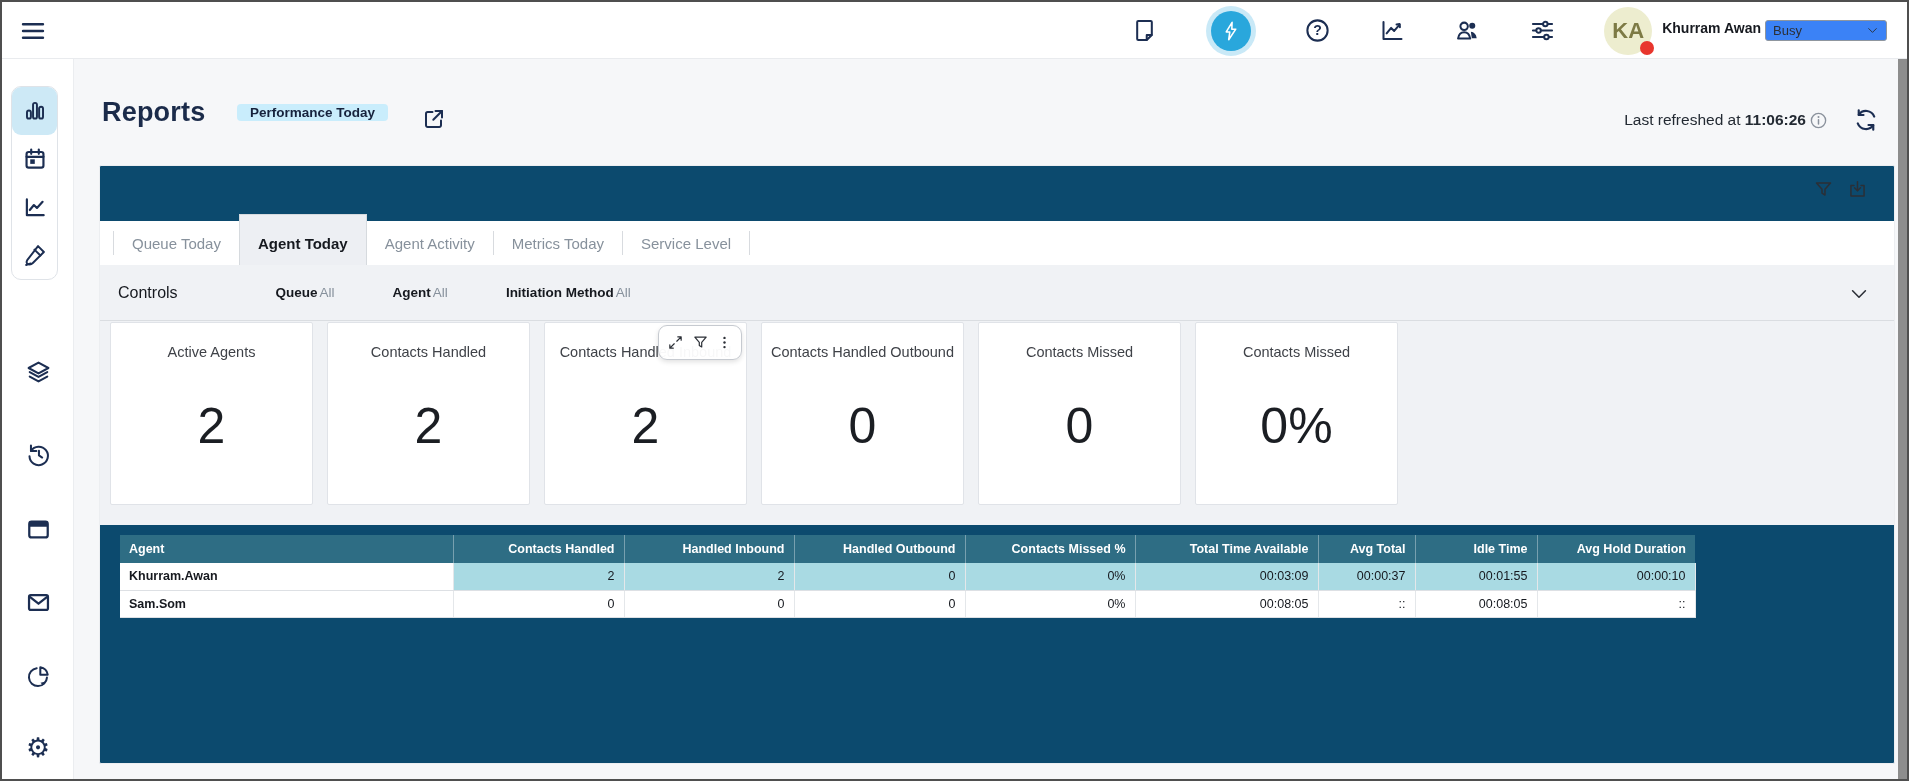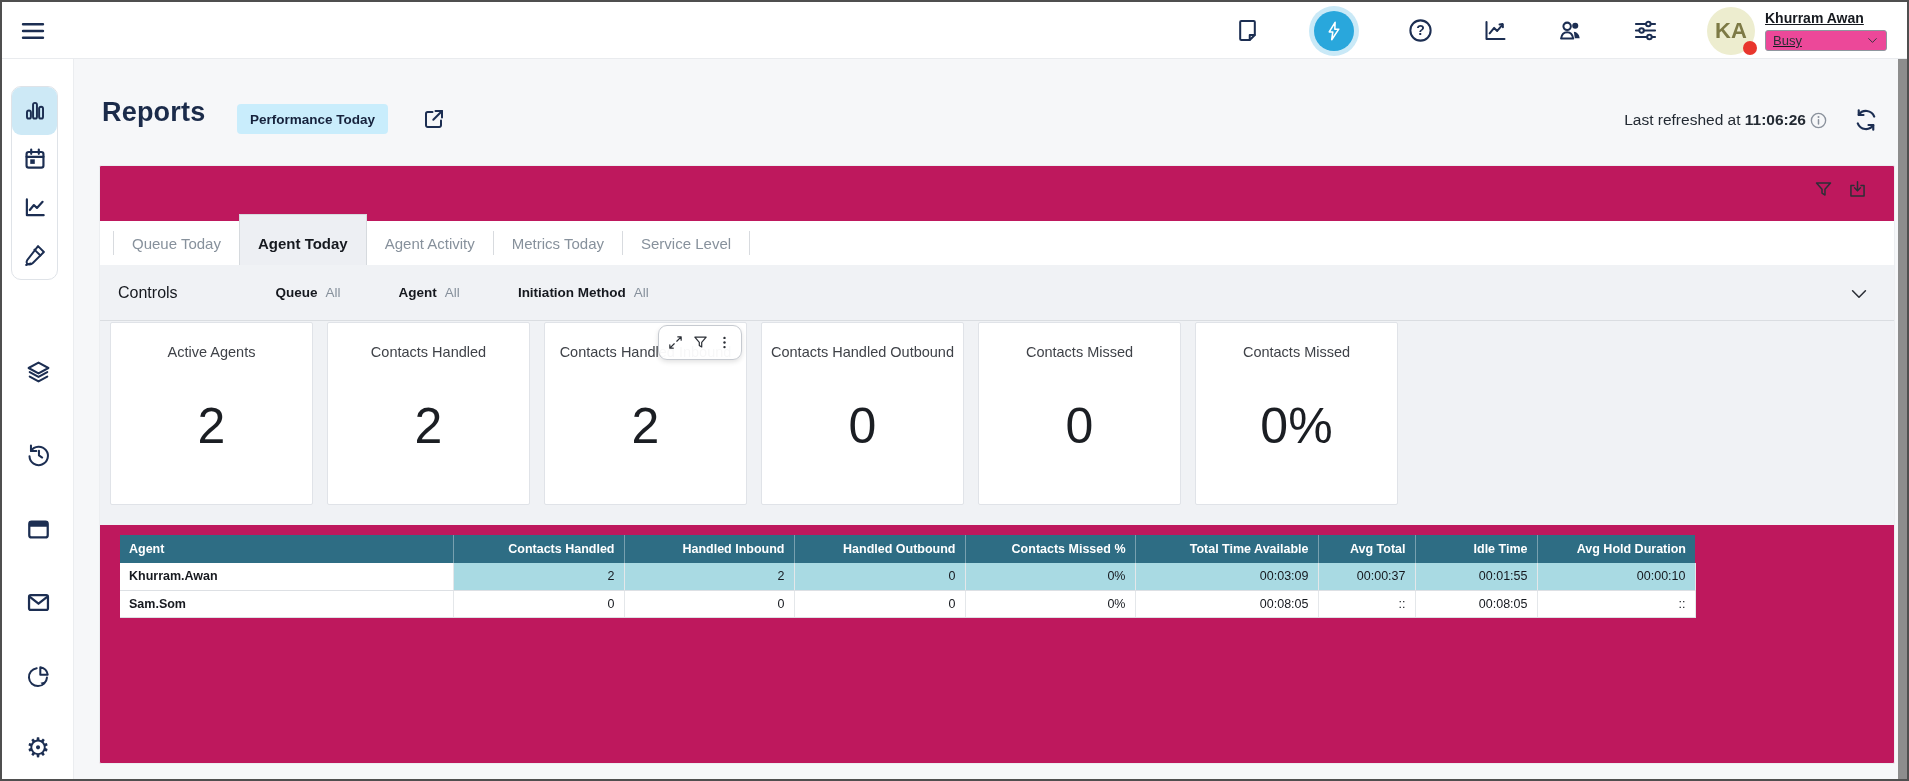--- a/index.html
+++ b/index.html
@@ -21,7 +21,7 @@
   .user-block { display:flex; align-items:center; gap:10px; }
   .avatar { position:relative; width:48px; height:48px; border-radius:50%; background:#ededcf; display:flex; align-items:center; justify-content:center; font-weight:700; font-size:22px; color:#7d7a45; cursor:pointer; }
   .status-dot { position:absolute; right:-2px; bottom:0; width:14px; height:14px; border-radius:50%; background:#e8362d; }
-  .user-col { display:flex; flex-direction:column; gap:4px;text-decoration:underline; }
+  .user-col { display:flex; gap:4px; }
   .user-name { font-weight:700; font-size:14px; color:#16191f; }
   .status-select { width:122px; height:21px; border:1px solid #8f969e; border-radius:3px; background:#ec4899; display:flex; align-items:center; justify-content:space-between; padding:0 7px; font-size:13px; color:#2b2f36; cursor:pointer; }
 

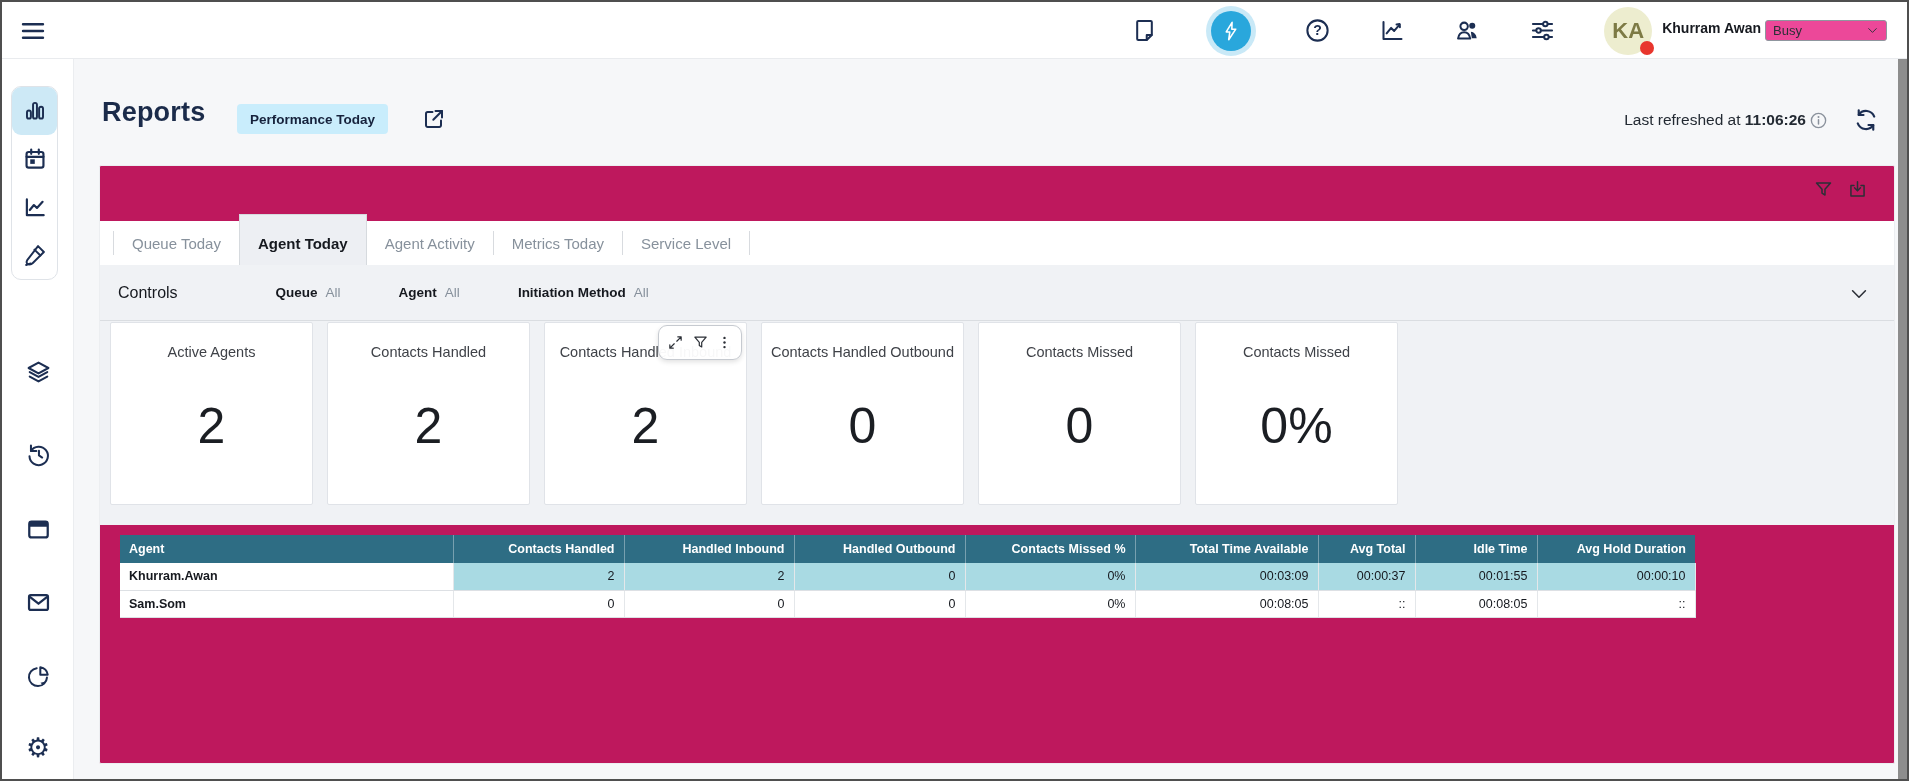--- a/index.html
+++ b/index.html
@@ -23,7 +23,7 @@
   .status-dot { position:absolute; right:-2px; bottom:0; width:14px; height:14px; border-radius:50%; background:#e8362d; }
   .user-col { display:flex; gap:4px; }
   .user-name { font-weight:700; font-size:14px; color:#16191f; }
-  .status-select { width:122px; height:21px; border:1px solid #8f969e; border-radius:3px; background:#ec4899; display:flex; align-items:center; justify-content:space-between; padding:0 7px; font-size:13px; color:#2b2f36; cursor:pointer; }
+  .status-select { width:122px; height:21px; border:1px solid #8f969e; border-radius:3px; background:#3b82f6; display:flex; align-items:center; justify-content:space-between; padding:0 7px; font-size:13px; color:#2b2f36; cursor:pointer; }
 
   
   .sidebar { position:absolute; left:0; top:57px; width:72px; height:724px; background:#fff; border-right:1px solid #ebedf0; z-index:4; }

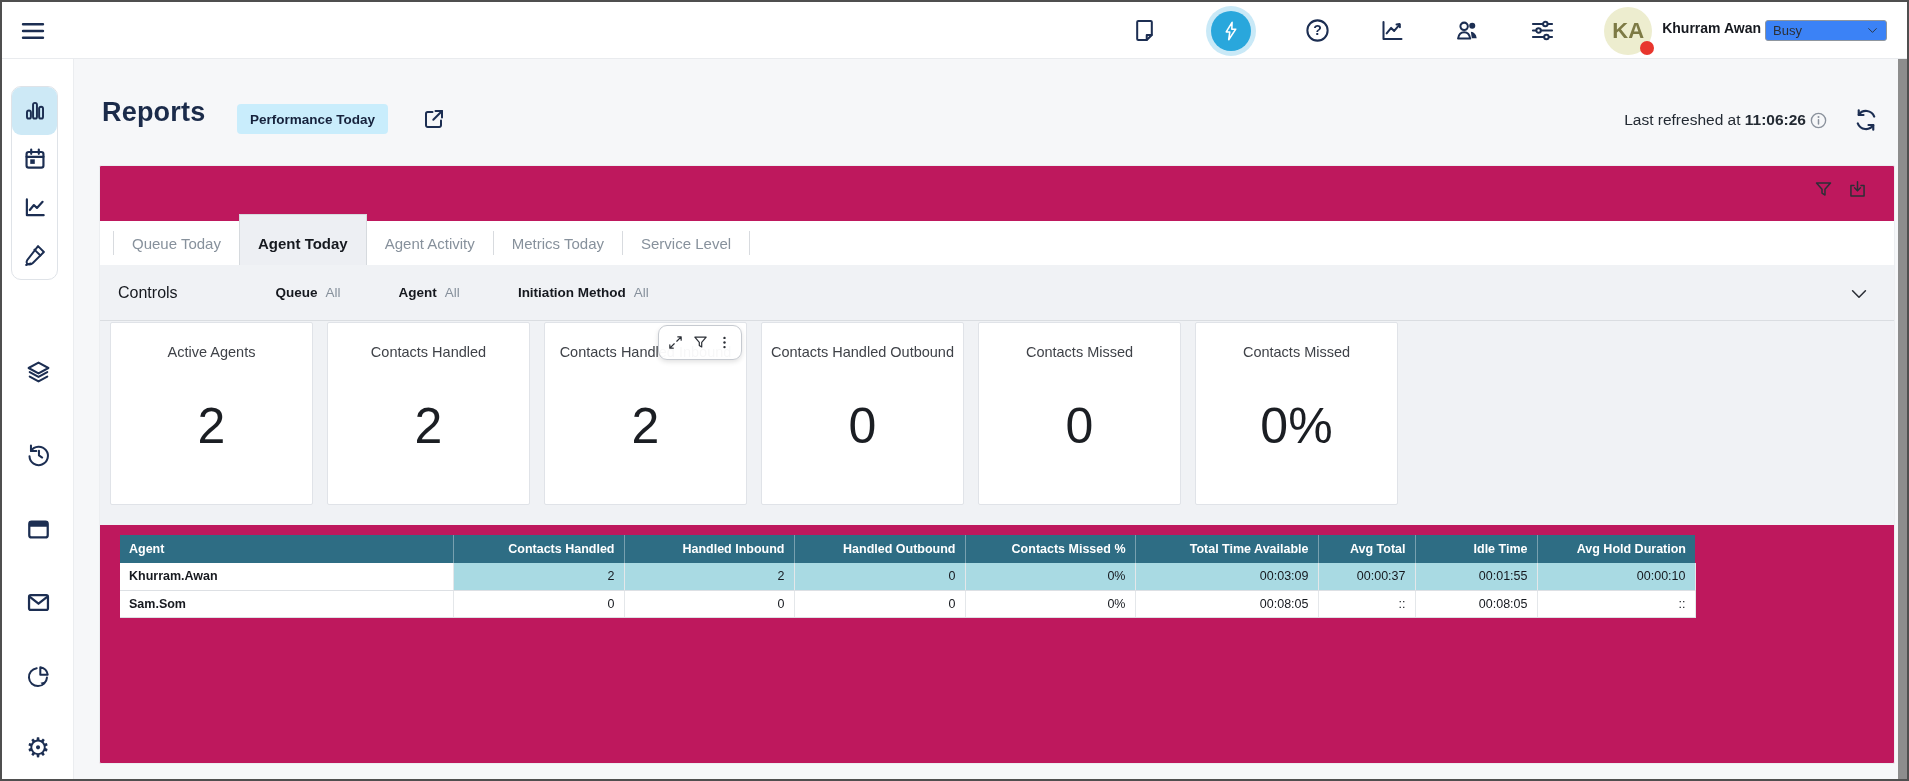--- a/index.html
+++ b/index.html
@@ -36,7 +36,7 @@
   
   .page-head { position:absolute; left:72px; top:57px; right:0; height:106px; }
   .page-title { position:absolute; left:28px; top:38px; font-size:27px; font-weight:800; color:#1b2b4a; letter-spacing:.2px; }
-  .page-badge { position:absolute; left:163px; top:45px; height:30px; background:#c9edfc; border-radius:4px; display:flex; align-items:center; padding:0 13px; font-size:13.5px; font-weight:700; color:#16223c; }
+  .page-badge { position:absolute; left:163px; top:45px; height:17px; background:#c9edfc; border-radius:4px; display:flex; align-items:center; padding:0 13px; font-size:13.5px; font-weight:700; color:#16223c; }
   .ext-link { position:absolute; left:348px; top:48px; width:24px; height:24px; cursor:pointer; }
   .refresh-cluster { position:absolute; right:28px; top:48px; display:flex; align-items:center; gap:3px; }
   .refreshed-text { font-size:15.5px; color:#232a33; }

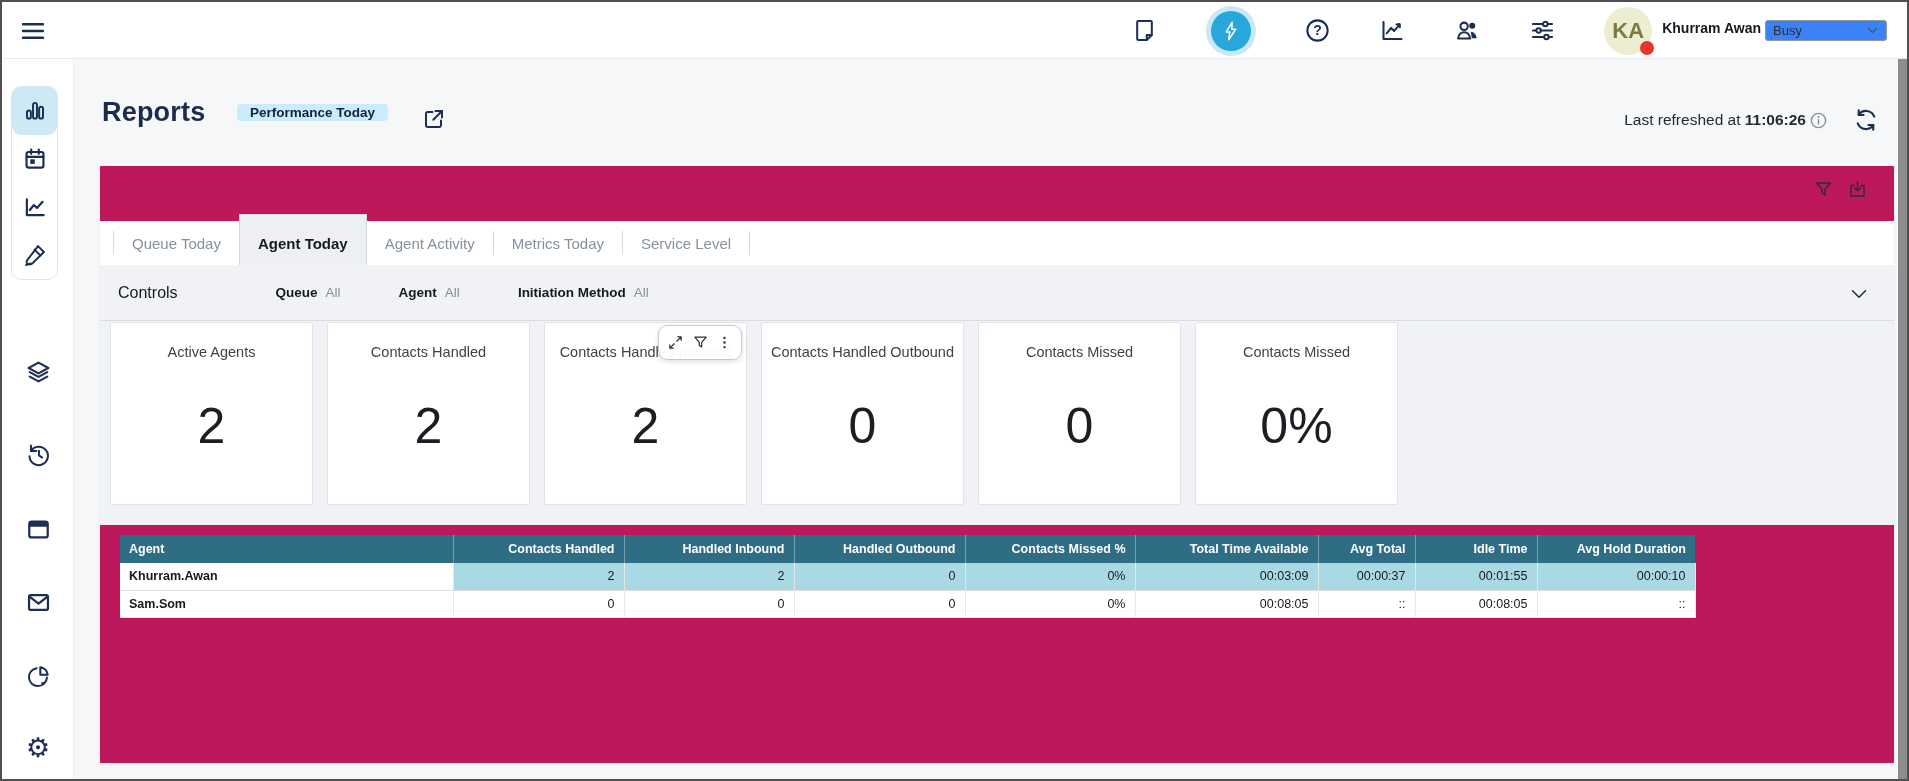--- a/index.html
+++ b/index.html
@@ -44,7 +44,7 @@
   .refresh-btn { margin-left:22px; width:26px; height:26px; cursor:pointer; }
 
   
-  .panel { position:absolute; left:97px; top:163px; width:1796px; height:599px; background:#be185d; border:1px solid #eceef1; border-radius:2px; }
+  .panel { position:absolute; left:97px; top:163px; width:1796px; height:599px; background:#0c4a6e; border:1px solid #eceef1; border-radius:2px; }
   .panel-tools { position:absolute; right:26px; top:13px; display:flex; gap:13px; }
   .panel-tools .pt { width:21px; height:21px; cursor:pointer; }
 

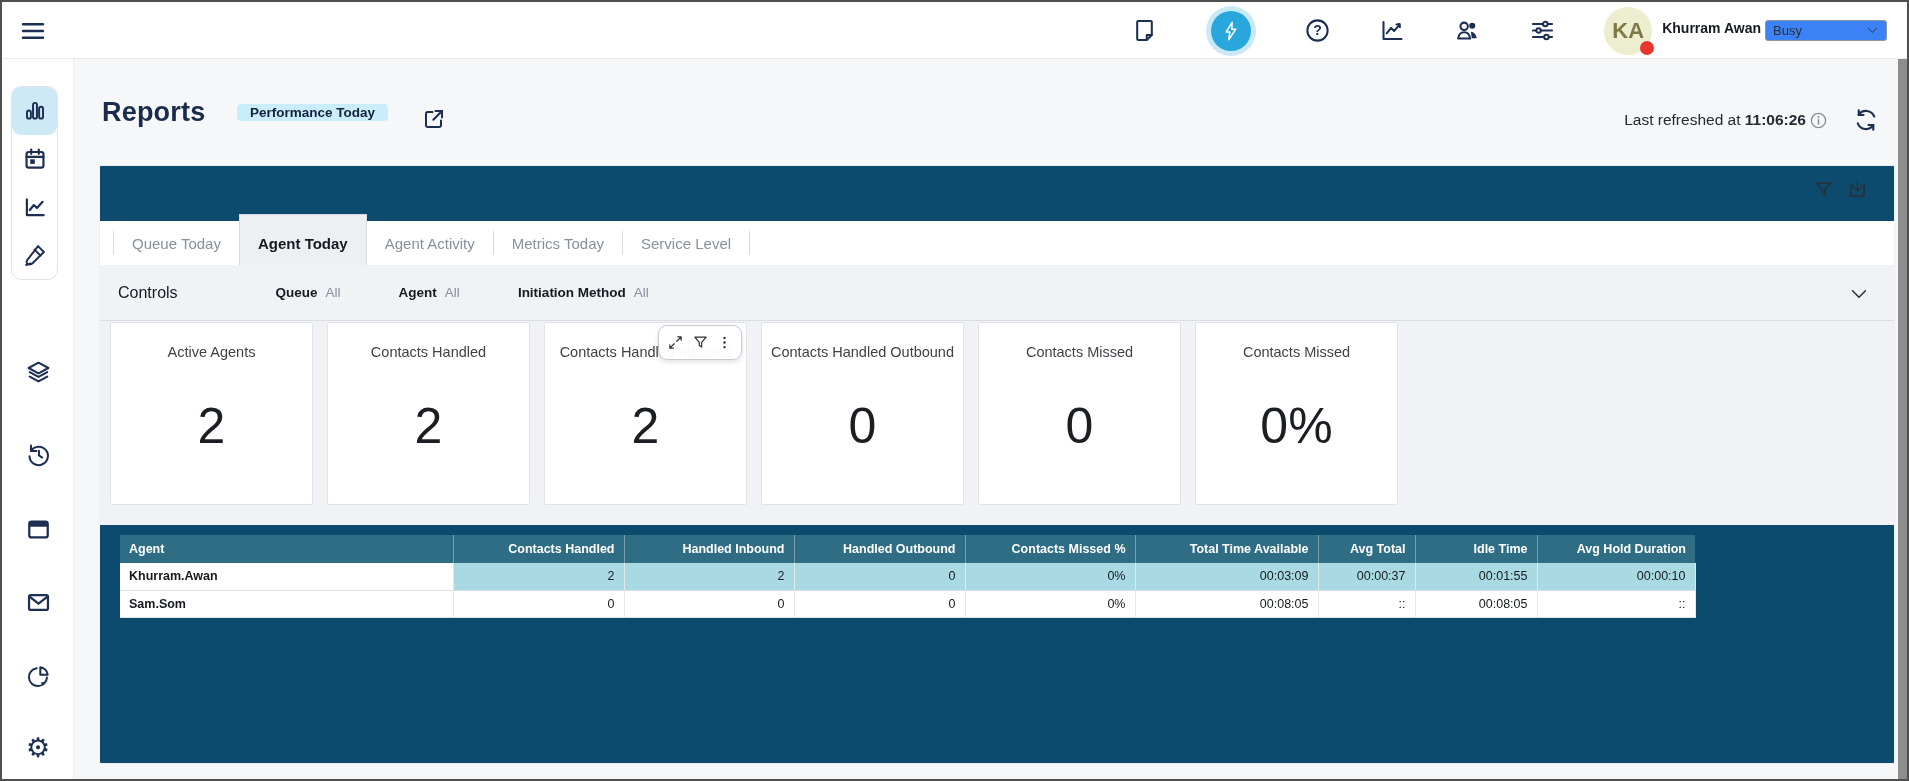--- a/index.html
+++ b/index.html
@@ -56,7 +56,7 @@
   .section-gray { position:absolute; left:0; top:99px; width:100%; height:260px; background:#f0f2f5; }
   .controls-row { position:absolute; left:0; top:99px; width:100%; height:56px; background:#f0f2f5; border-bottom:1px solid #dadde1; display:flex; align-items:center; padding-left:18px; }
   .controls-title { font-size:16px; color:#16191f; margin-right:98px; }
-  .ctrl-filter { display:flex; align-items:baseline; gap:8px; margin-right:58px; cursor:pointer; }
+  .ctrl-filter { display:flex; align-items:baseline; gap:2px; margin-right:58px; cursor:pointer; }
   .ctrl-label { font-size:13.5px; font-weight:700; color:#16191f; }
   .ctrl-value { font-size:13.5px; color:#87919c; }
   .controls-chevron { position:absolute; right:24px; top:117px; width:22px; height:22px; cursor:pointer; }

